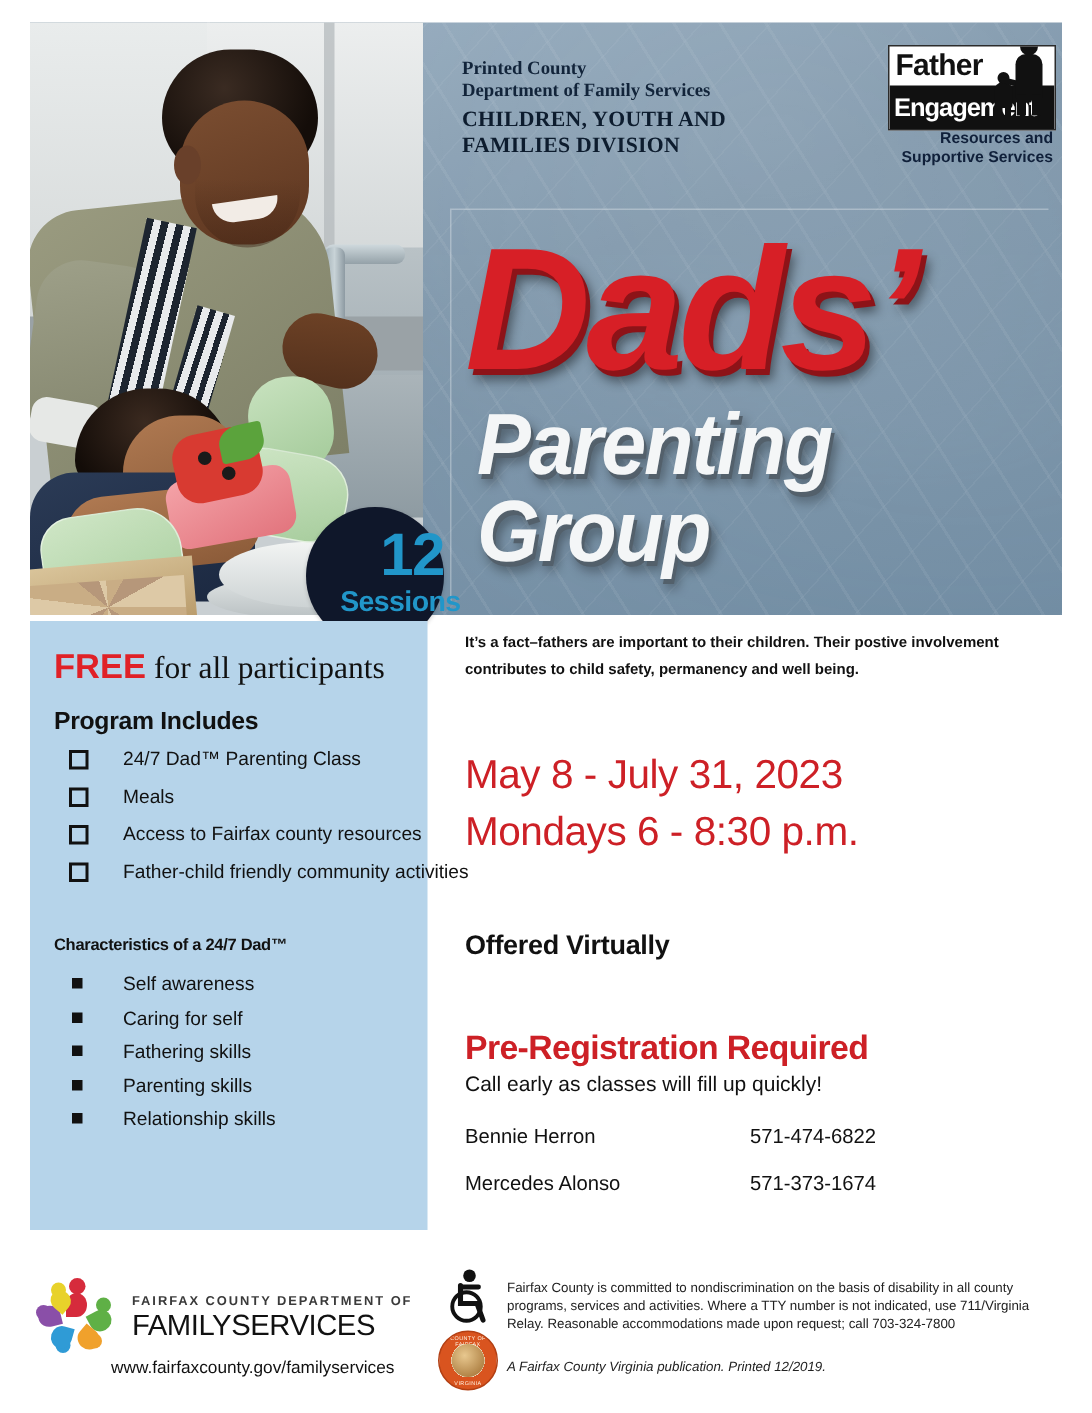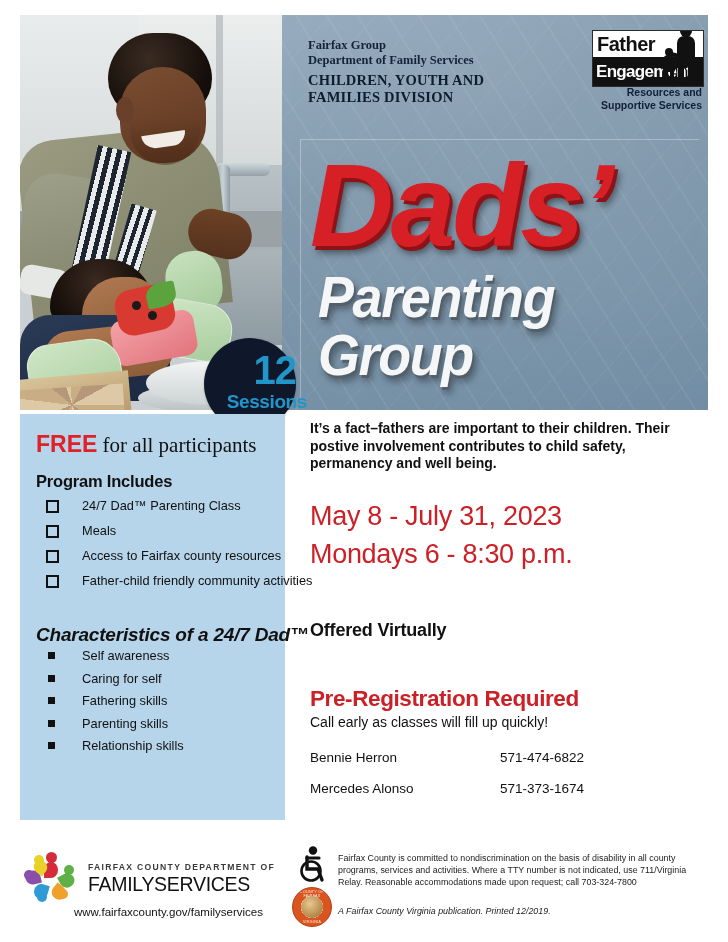--- a/index.html
+++ b/index.html
@@ -249,7 +249,7 @@
 </div>
 
 <div class="agency">
-  <div>Fairfax Group</div>
+  <div>Printed County</div>
   <div>Department of Family Services</div>
 </div>
 <div class="division">

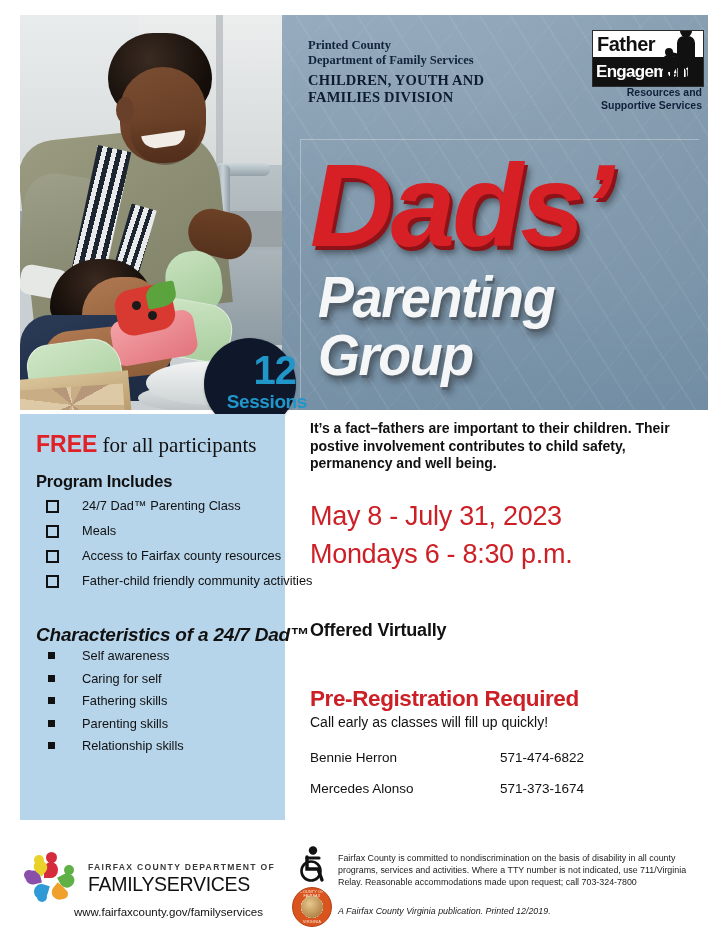--- a/index.html
+++ b/index.html
@@ -161,7 +161,7 @@
 
   
   .intro{position:absolute;left:310px;top:420px;width:382px;font-weight:bold;
-       font-size:14px;line-height:17.5px;color:#111;}
+       font-size:10px;line-height:17.5px;color:#111;}
   .dates{position:absolute;left:310px;top:497px;font-weight:normal;font-size:27px;
        line-height:38px;color:#cd2026;letter-spacing:-.3px;}
   .virtual{position:absolute;left:310px;top:620px;font-weight:bold;font-size:18px;color:#111;

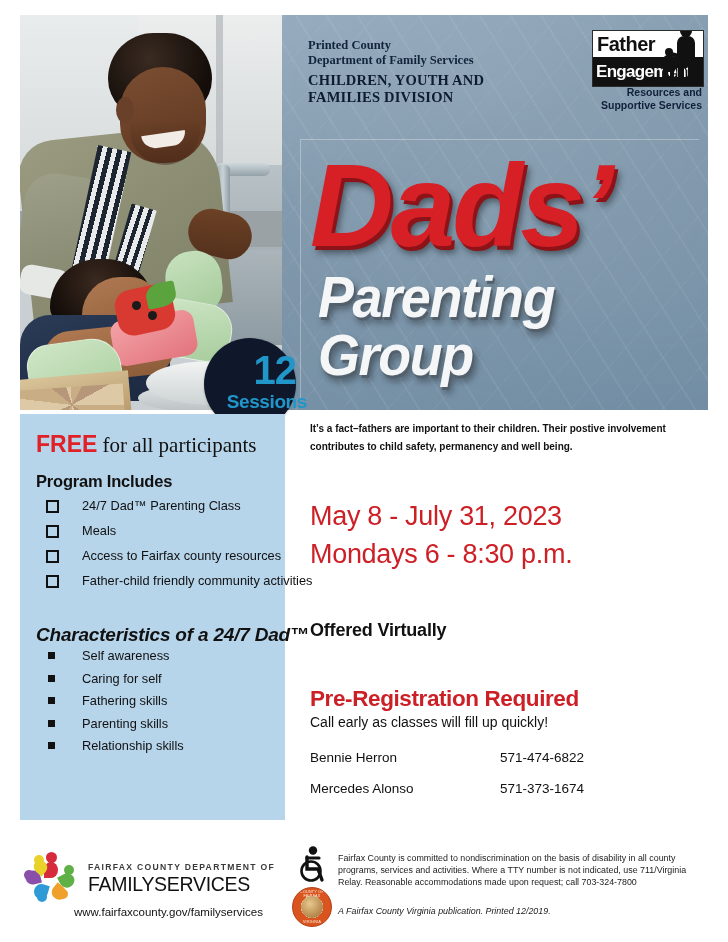--- a/index.html
+++ b/index.html
@@ -149,7 +149,7 @@
   .free b{color:#e02127;font-weight:bold;font-size:23px;font-family:"Liberation Sans",sans-serif;}
   .lp-h{position:absolute;left:36px;font-weight:bold;font-size:16.5px;color:#111;letter-spacing:-.2px;}
   .lp-h.includes{top:472px;}
-  .lp-h.chars{top:624px;font-size:19px;font-style:italic;}
+  .lp-h.chars{top:624px;font-size:11px;}
   .lp-list{position:absolute;left:42px;margin:0;padding:0;list-style:none;}
   .lp-list.a{top:498px;}
   .lp-list.b{top:648px;}

